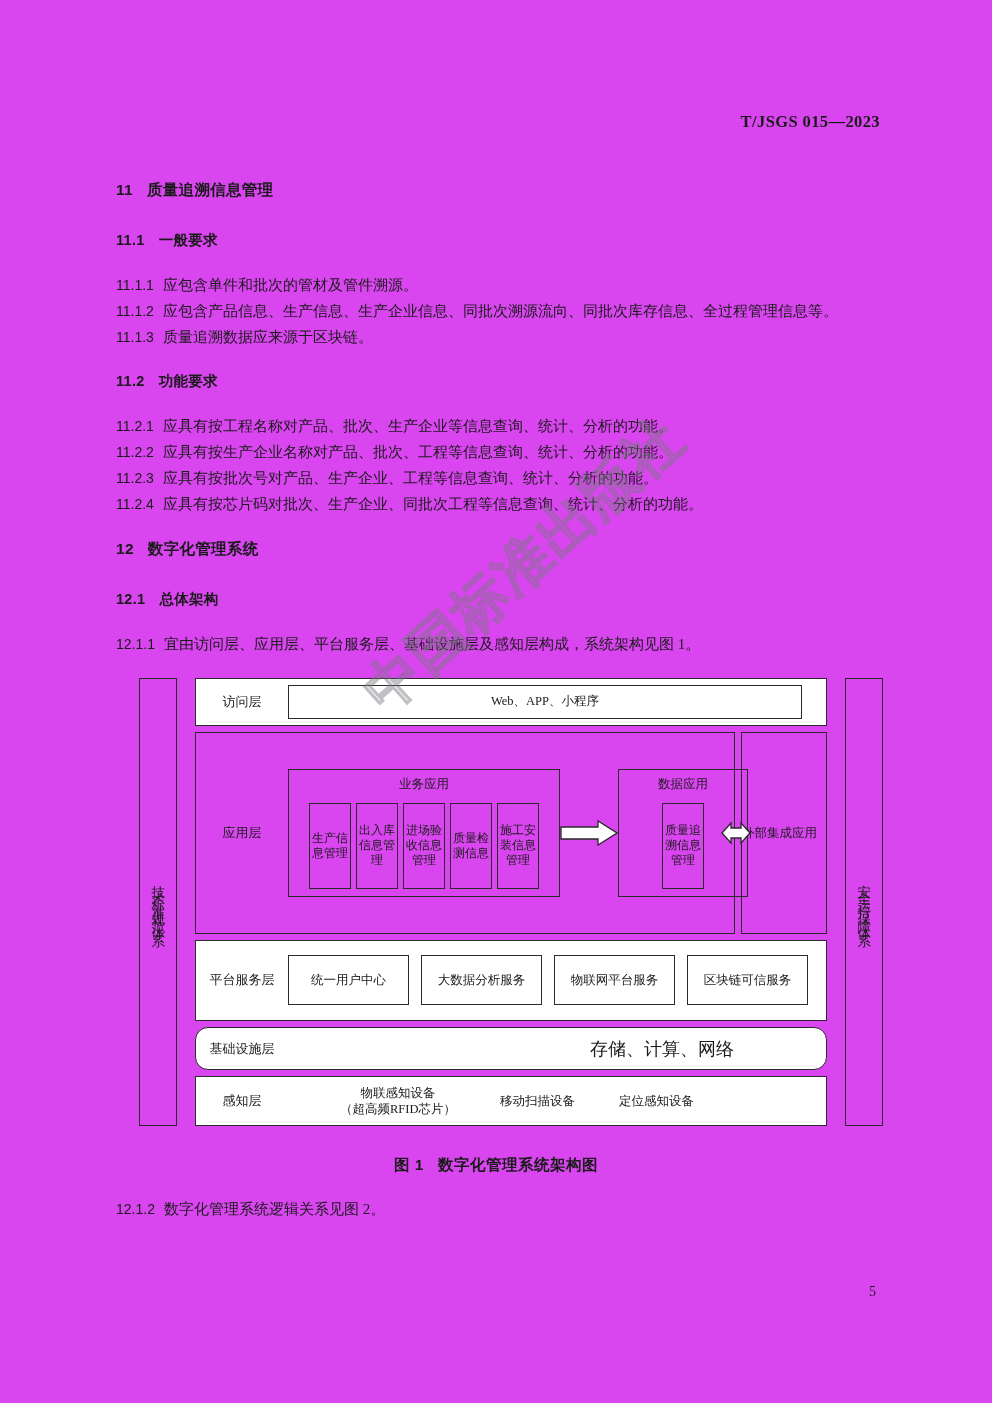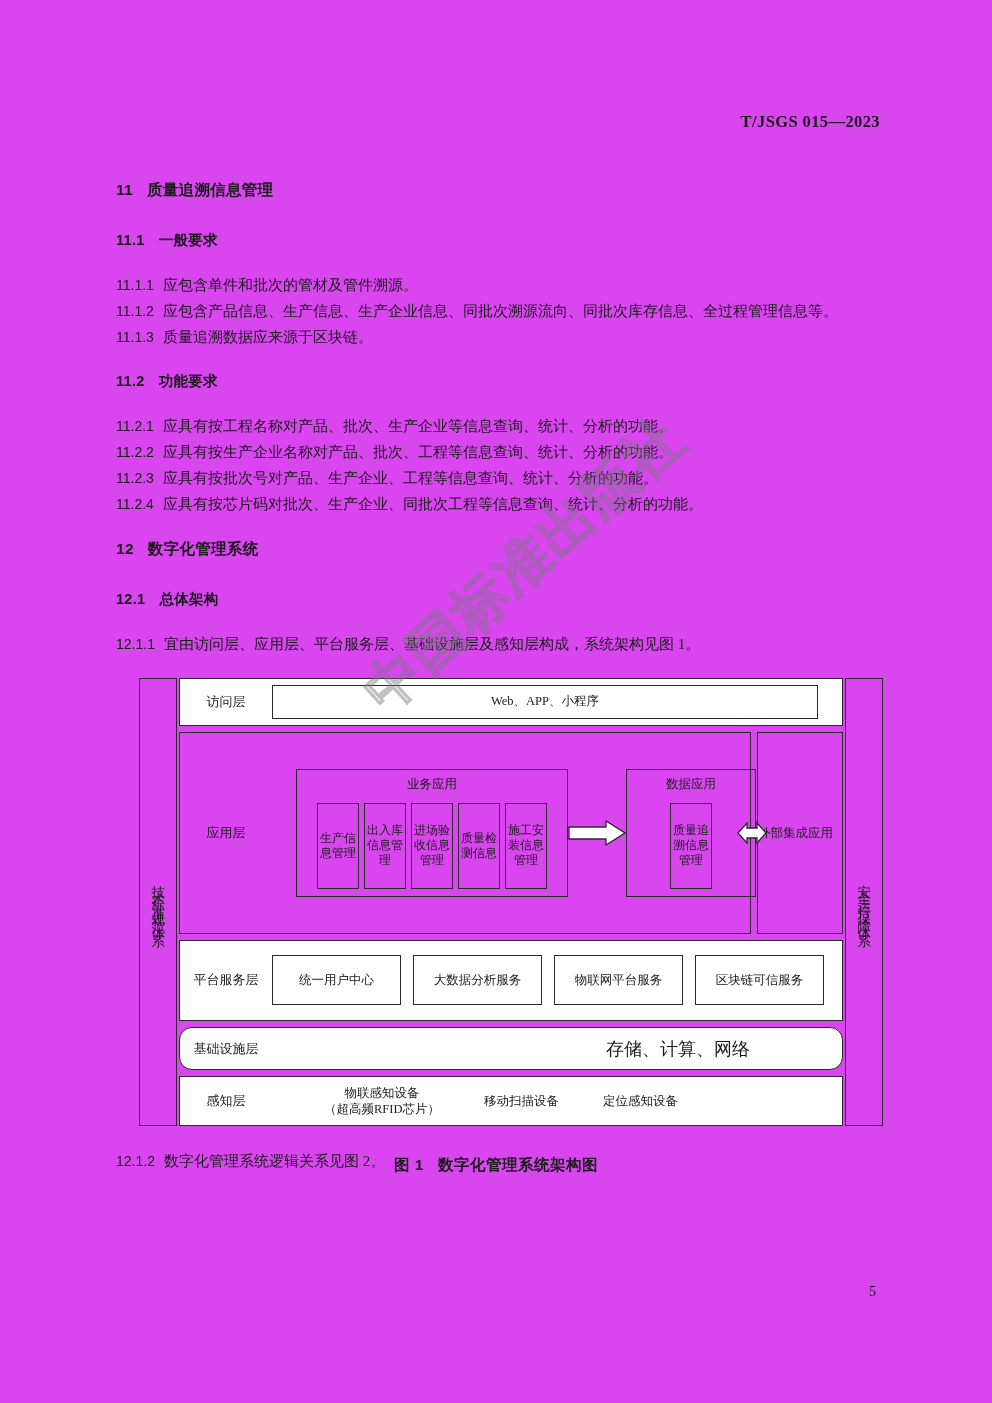--- a/index.html
+++ b/index.html
@@ -89,7 +89,7 @@
     width: 100%;
     height: 100%;
     display: flex;
-    gap: 2px;
+    gap: 18px;
     font-family: "Liberation Serif", "DejaVu Serif", serif;
     padding-left: 8px;
   }

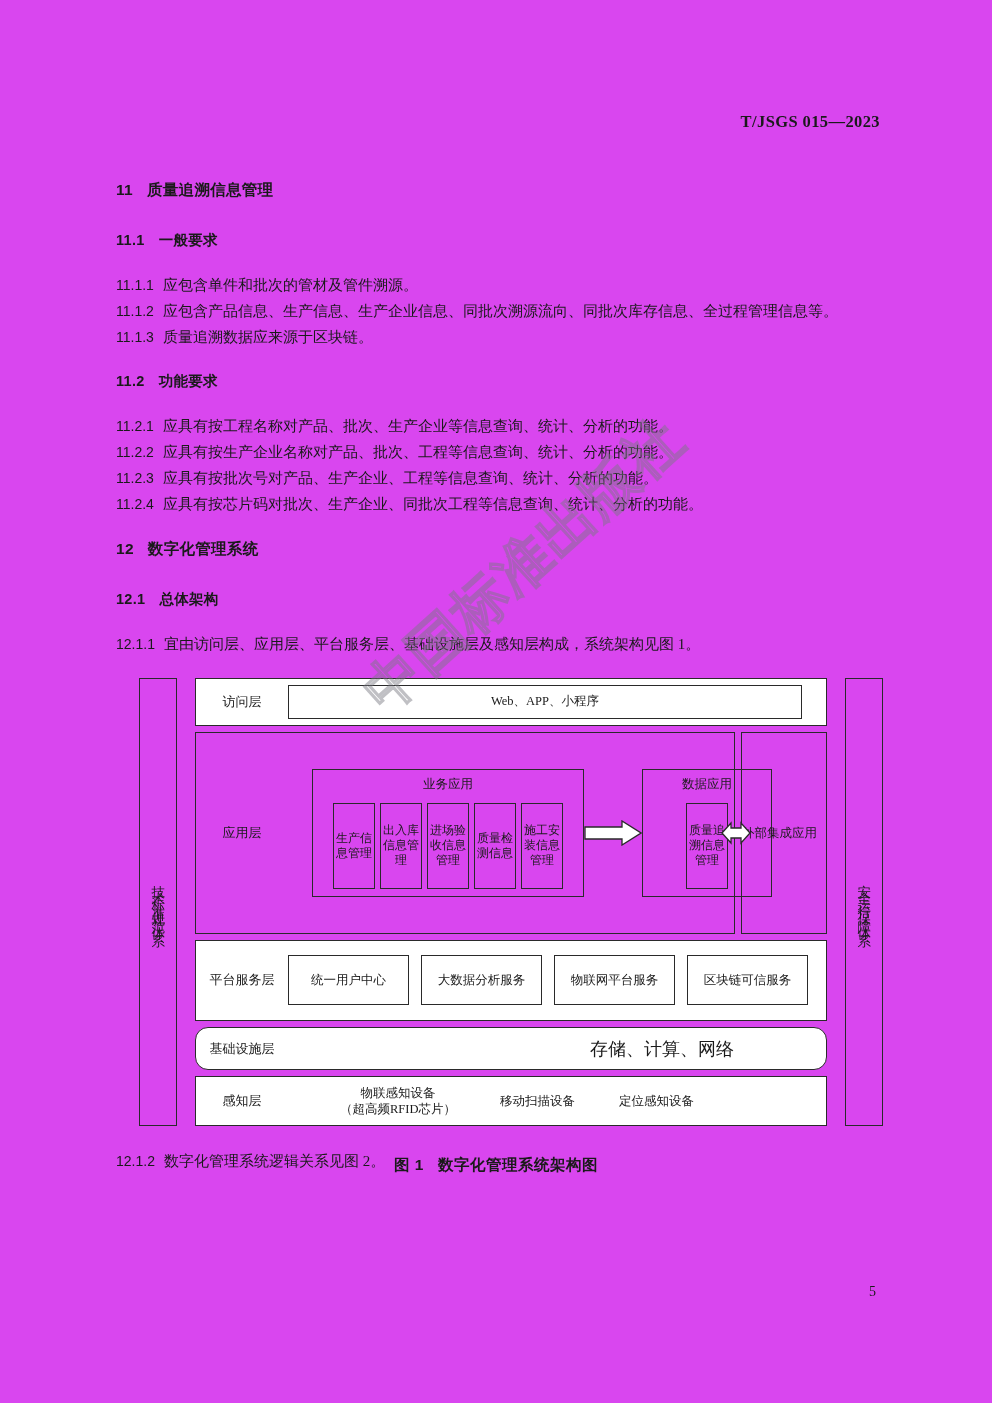--- a/index.html
+++ b/index.html
@@ -170,7 +170,6 @@
     flex-direction: column;
     gap: 8px;
     padding-right: 10px;
-    margin-left: 24px;
   }
   .app-top {
     display: flex;

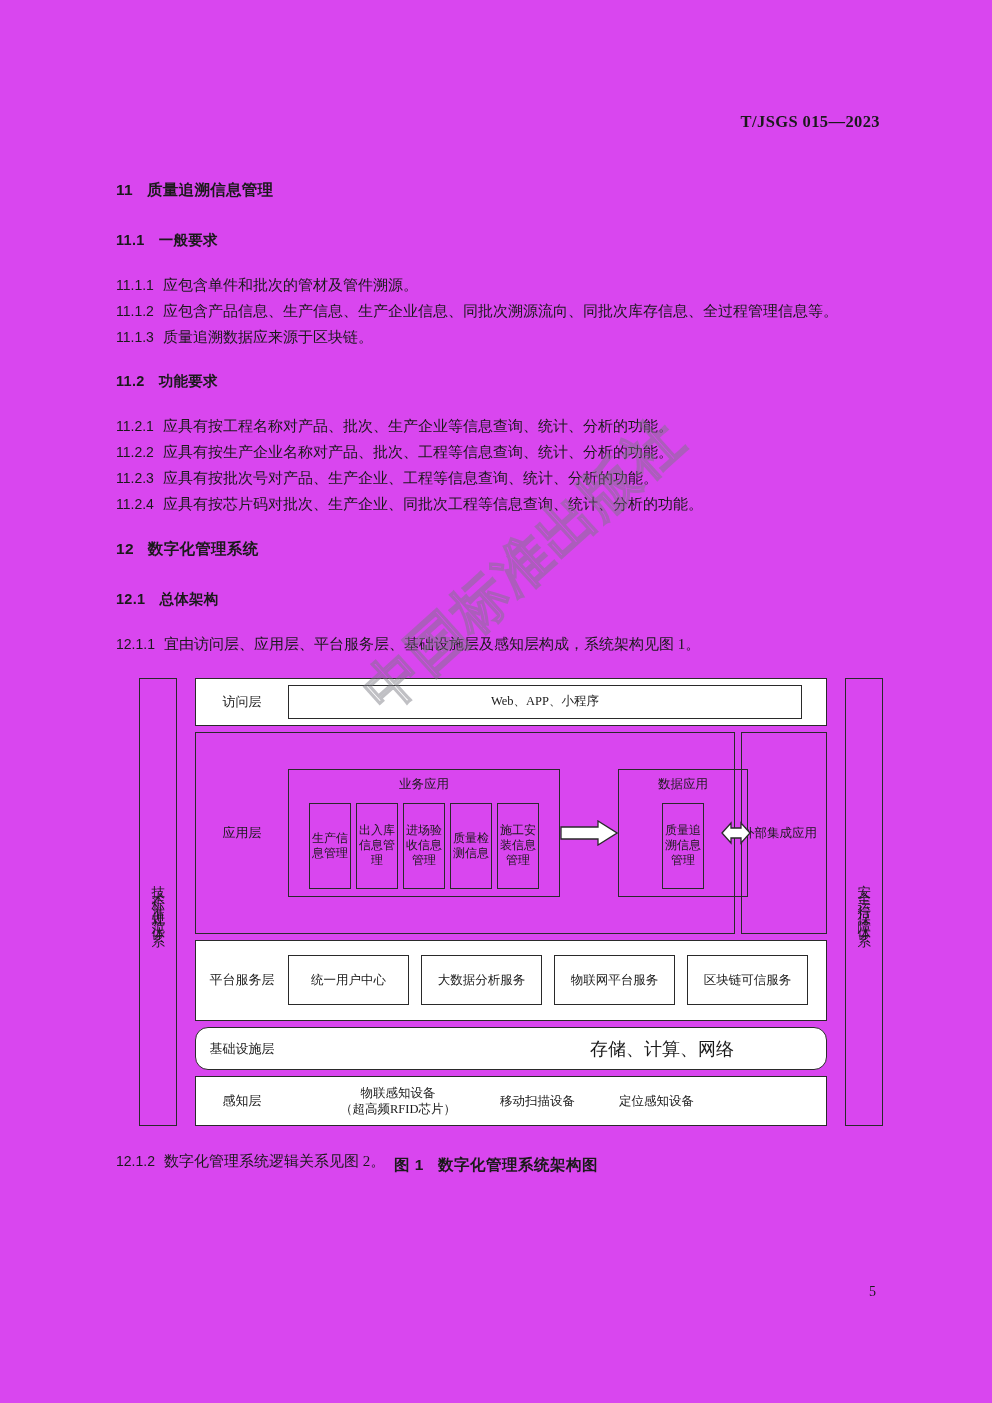--- a/index.html
+++ b/index.html
@@ -325,7 +325,7 @@
   .after-figure {
     position: absolute;
     left: 116px;
-    top: 1148px;
+    top: 1196px;
     width: 766px;
   }
 

